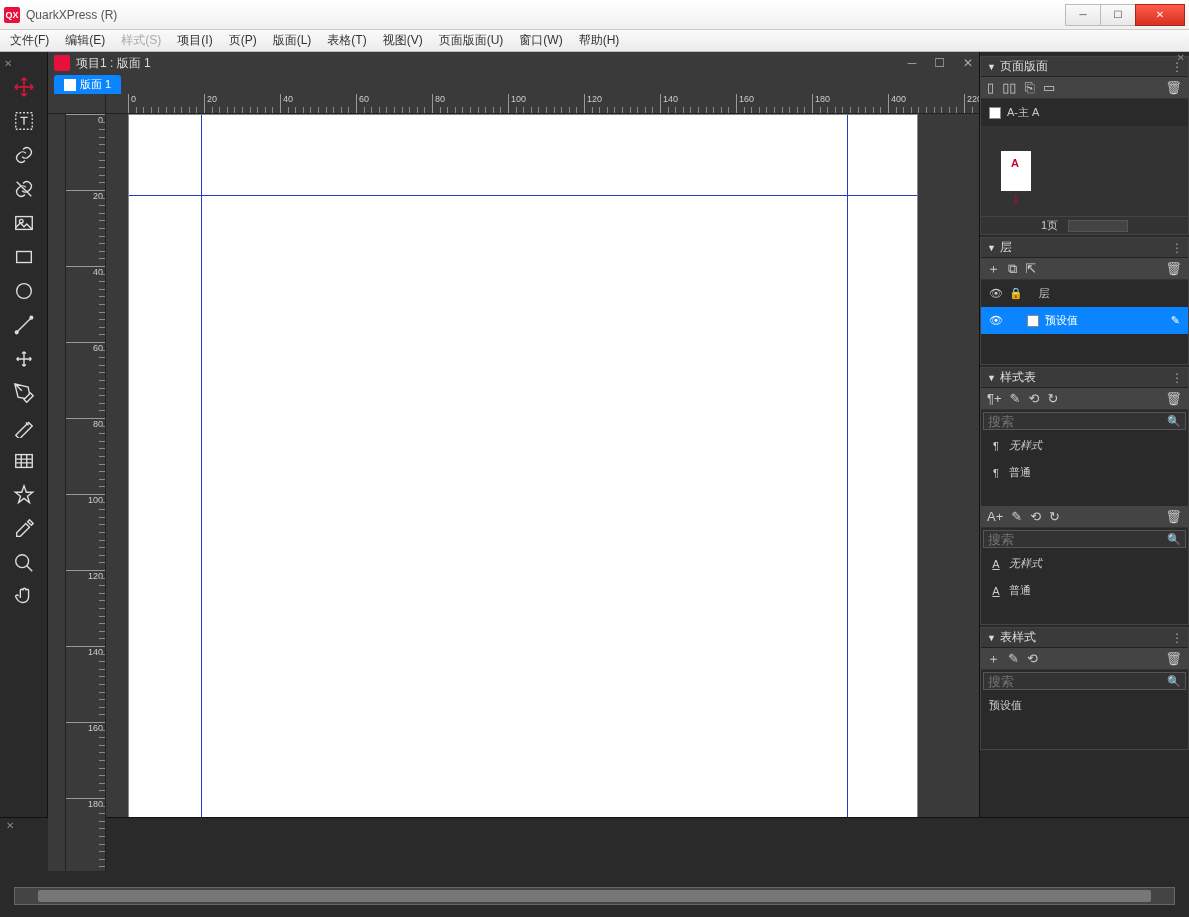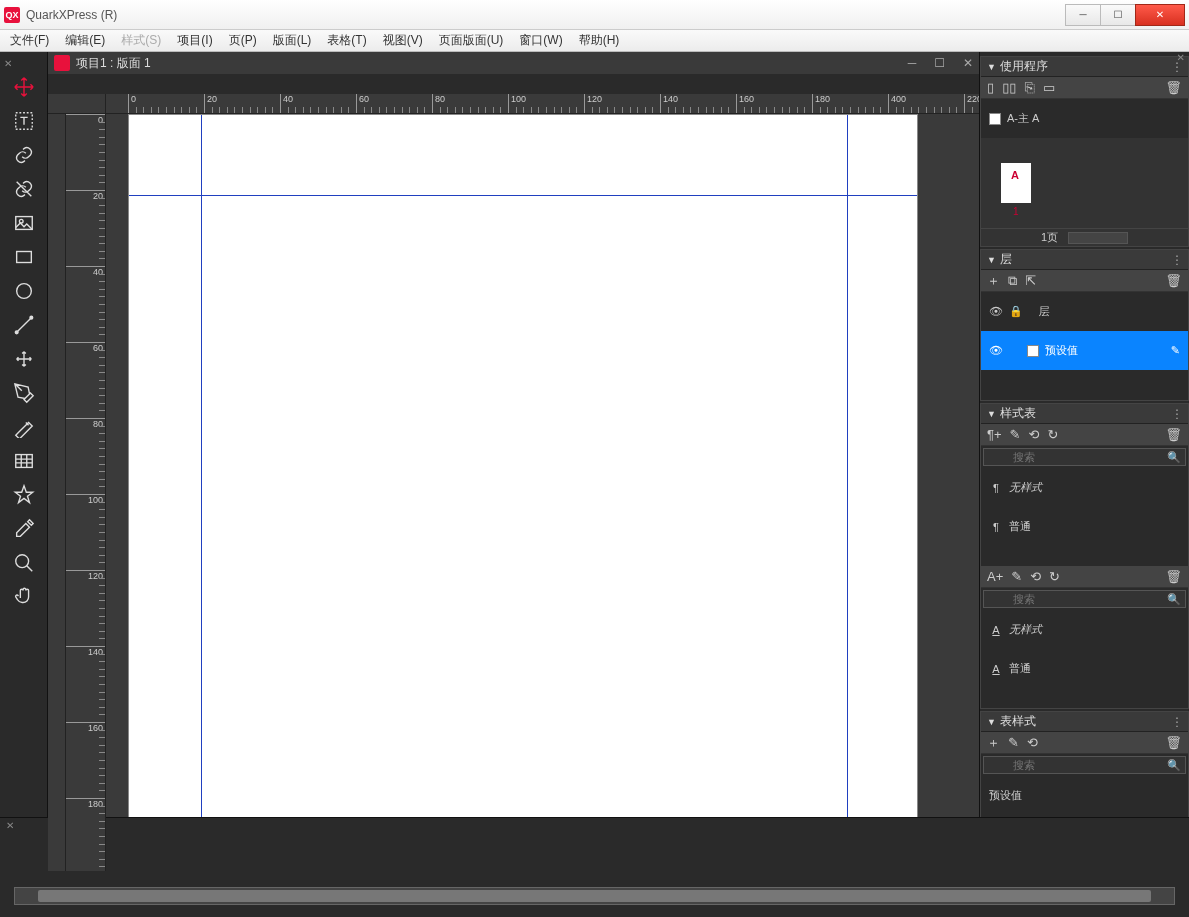--- a/index.html
+++ b/index.html
@@ -486,7 +486,7 @@
     <div class="panel">
       <div class="phdr">
           <span class="tri">▼</span>
-          <span>使用程序</span>
+          <span>页面版面</span>
           <span class="dots">⋮</span>
         </div>
       <div class="ptool">

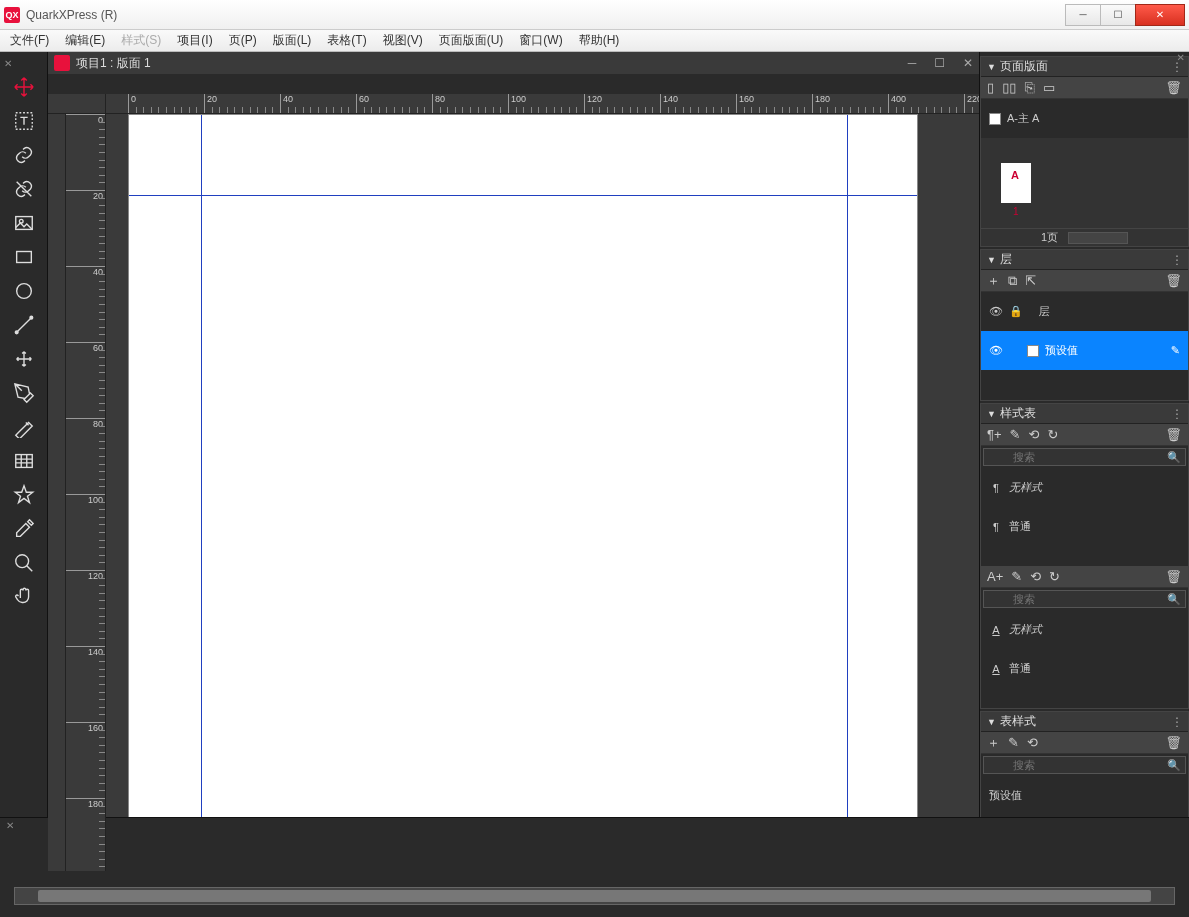--- a/index.html
+++ b/index.html
@@ -221,6 +221,12 @@
         <span>─</span>
         <span>☐</span>
         <span>✕</span>
+      </div>
+    </div>
+    <div class="doc-tabbar">
+      <div class="doc-tab">
+        <span class="ticon"></span>
+        <span>版面 1</span>
       </div>
     </div>
 

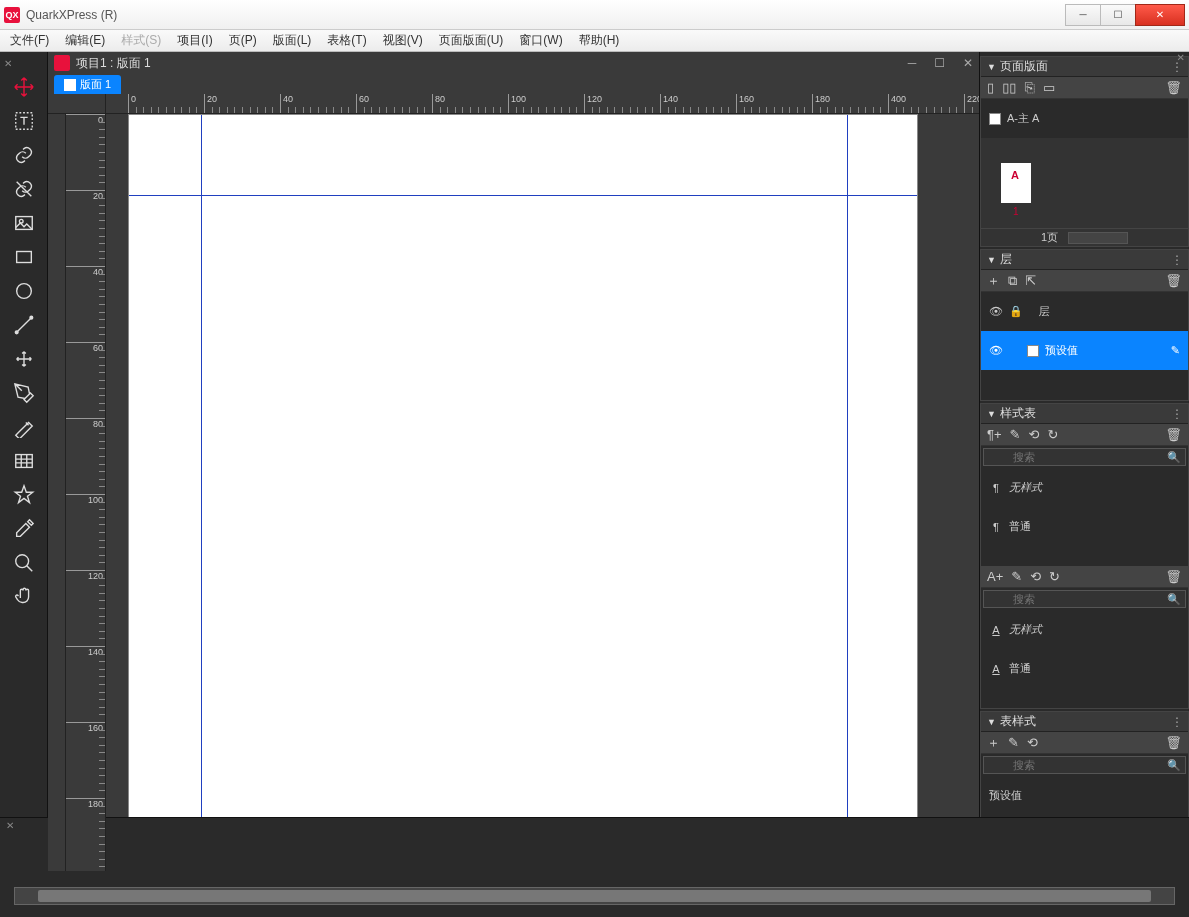--- a/index.html
+++ b/index.html
@@ -71,7 +71,7 @@
 .ptool { height:22px; background:#444; display:flex; align-items:center; padding:0 6px; gap:8px; color:#ccc; font-size:13px; border-bottom:1px solid #333; }
 .ptool .trash { margin-left:auto; }
 .pbody { background:#2a2a2a; color:#ccc; font-size:11px; }
-.prow { display:flex; align-items:center; padding:12px 8px; gap:6px; }
+.prow { display:flex; align-items:center; padding:6px 8px; gap:6px; }
 .prow .swatch { width:12px; height:12px; background:#fff; border:1px solid #888; }
 .prow.sel { background:#0a84ff; color:#fff; }
 .thumb-area { height:90px; background:#333; position:relative; display:flex; align-items:center; justify-content:flex-start; padding-left:20px; }

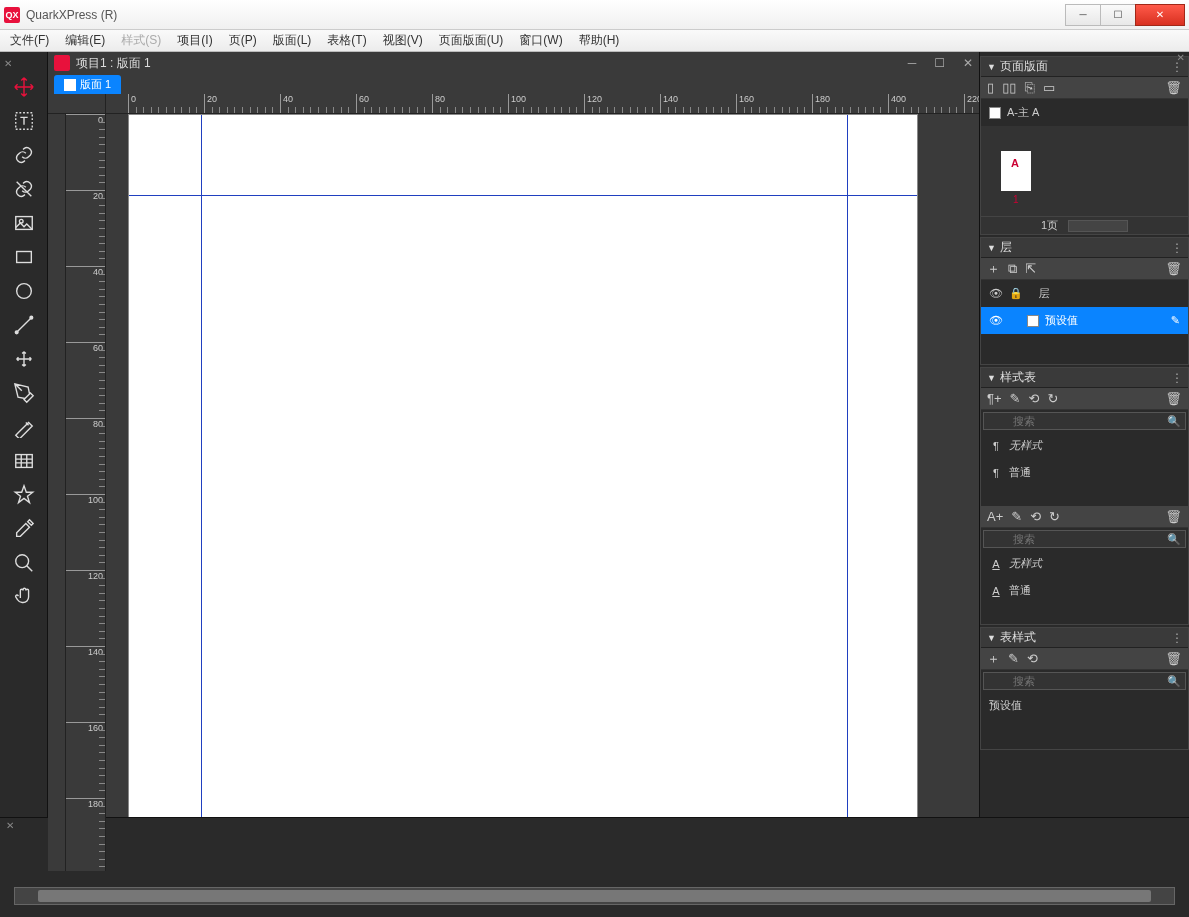--- a/index.html
+++ b/index.html
@@ -81,7 +81,7 @@
 .pfooter { height:18px; background:#333; display:flex; align-items:center; justify-content:center; font-size:11px; color:#ccc; border-top:1px solid #444; }
 .pfooter .hs { width:60px; height:12px; background:#444; border:1px solid #555; margin-left:10px; }
 .searchrow { display:flex; align-items:center; background:#333; border:1px solid #555; margin:2px; height:18px; padding:0 4px; }
-.searchrow input { flex:1; background:transparent; border:none; color:#888; font-size:11px; outline:none;margin-left:25px; }
+.searchrow input { flex:1; background:transparent; border:none; color:#888; font-size:13px; outline:none; }
 .searchrow .sicon { color:#888; font-size:11px; }
 
 

